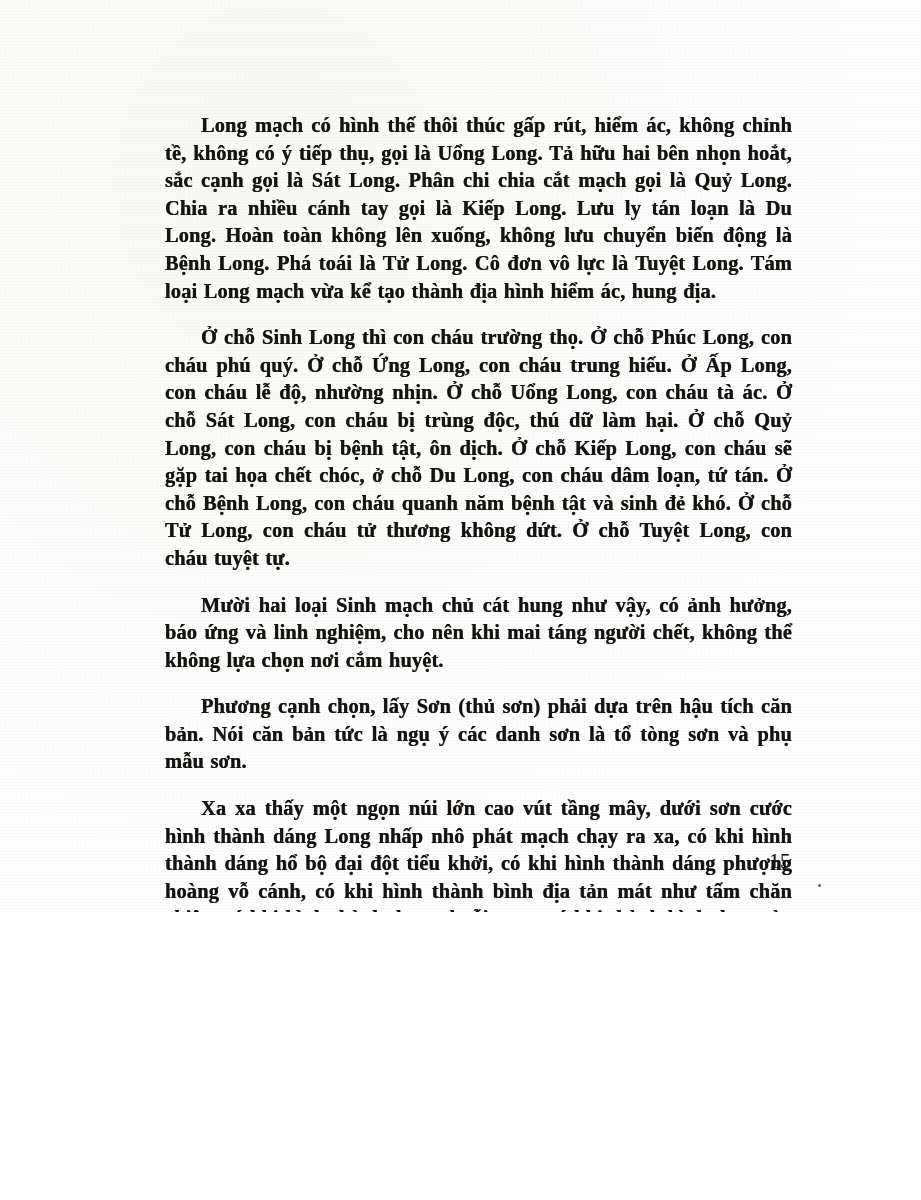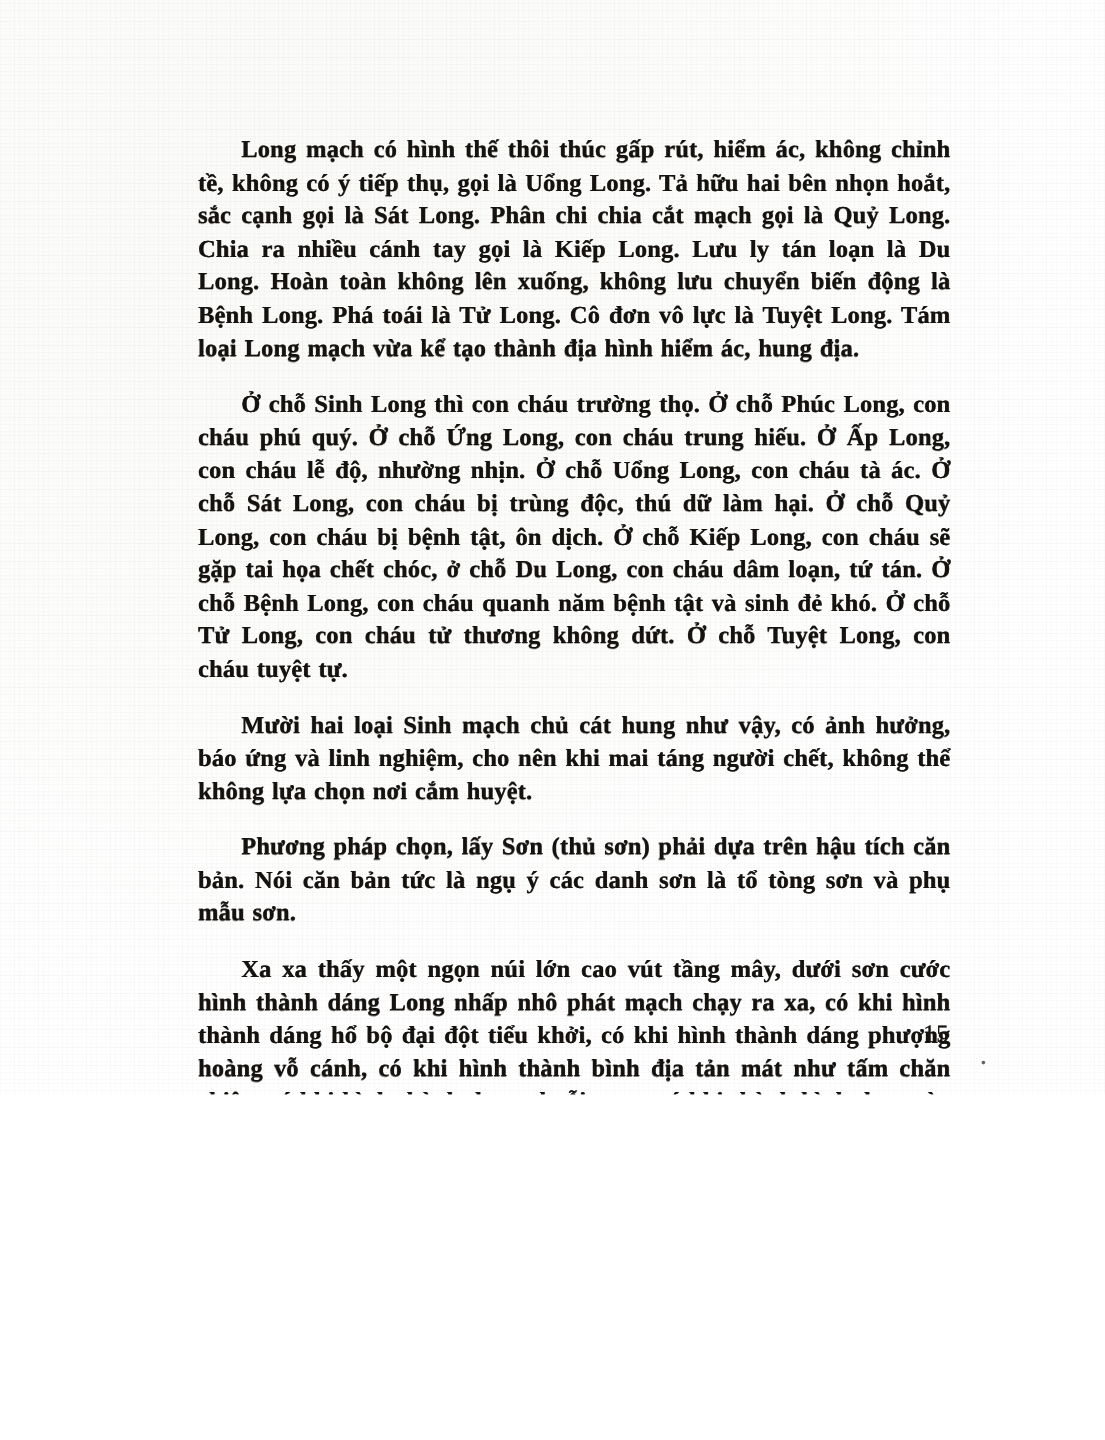--- a/index.html
+++ b/index.html
@@ -110,7 +110,7 @@
     <p class="para">Long mạch có hình thế thôi thúc gấp rút, hiểm ác, không chỉnh tề, không có ý tiếp thụ, gọi là Uổng Long. Tả hữu hai bên nhọn hoắt, sắc cạnh gọi là Sát Long. Phân chi chia cắt mạch gọi là Quỷ Long. Chia ra nhiều cánh tay gọi là Kiếp Long. Lưu ly tán loạn là Du Long. Hoàn toàn không lên xuống, không lưu chuyển biến động là Bệnh Long. Phá toái là Tử Long. Cô đơn vô lực là Tuyệt Long. Tám loại Long mạch vừa kể tạo thành địa hình hiểm ác, hung địa.</p>
     <p class="para">Ở chỗ Sinh Long thì con cháu trường thọ. Ở chỗ Phúc Long, con cháu phú quý. Ở chỗ Ứng Long, con cháu trung hiếu. Ở Ấp Long, con cháu lễ độ, nhường nhịn. Ở chỗ Uổng Long, con cháu tà ác. Ở chỗ Sát Long, con cháu bị trùng độc, thú dữ làm hại. Ở chỗ Quỷ Long, con cháu bị bệnh tật, ôn dịch. Ở chỗ Kiếp Long, con cháu sẽ gặp tai họa chết chóc, ở chỗ Du Long, con cháu dâm loạn, tứ tán. Ở chỗ Bệnh Long, con cháu quanh năm bệnh tật và sinh đẻ khó. Ở chỗ Tử Long, con cháu tử thương không dứt. Ở chỗ Tuyệt Long, con cháu tuyệt tự.</p>
     <p class="para">Mười hai loại Sinh mạch chủ cát hung như vậy, có ảnh hưởng, báo ứng và linh nghiệm, cho nên khi mai táng người chết, không thể không lựa chọn nơi cắm huyệt.</p>
-    <p class="para">Phương pháp chọn, lấy Sơn (thủ sơn) phải dựa trên hậu tích căn bản. Nói căn bản tức là ngụ ý các danh sơn là tổ tòng sơn và phụ mẫu sơn.</p>
+    <p class="para">Phương cạnh chọn, lấy Sơn (thủ sơn) phải dựa trên hậu tích căn bản. Nói căn bản tức là ngụ ý các danh sơn là tổ tòng sơn và phụ mẫu sơn.</p>
     <p class="para">Xa xa thấy một ngọn núi lớn cao vút tầng mây, dưới sơn cước hình thành dáng Long nhấp nhô phát mạch chạy ra xa, có khi hình thành dáng hổ bộ đại đột tiểu khởi, có khi hình thành dáng phượng hoàng vỗ cánh, có khi hình thành bình địa tản mát như tấm chăn chiên, có khi hình thành dạng chuỗi ngọc, có khi thành hình dạng tòa nhà lầu nguy nga, thôi thì đủ hàng ngàn lý do để quy về một điểm nào đó, nên mới có thể đàm luận về những điều liên quan đến phong thủy địa lý.</p>
   </div>
 

